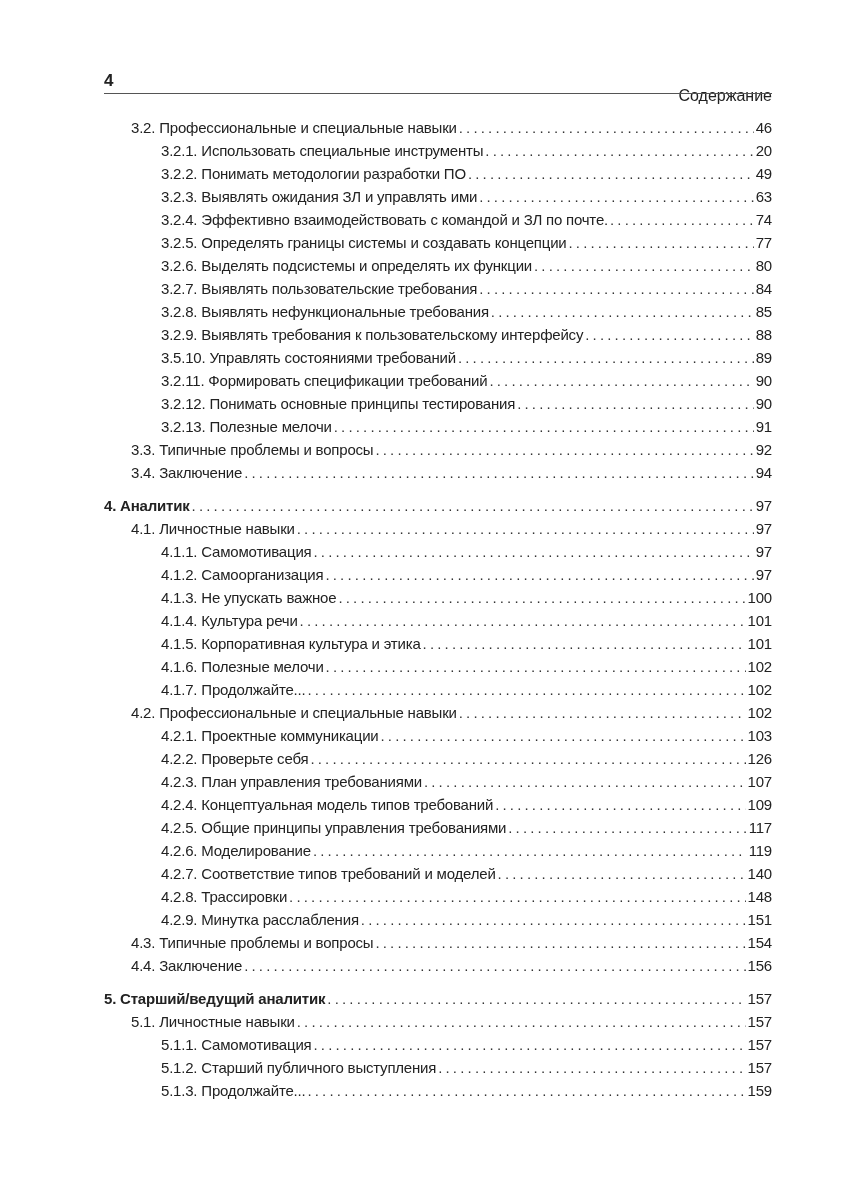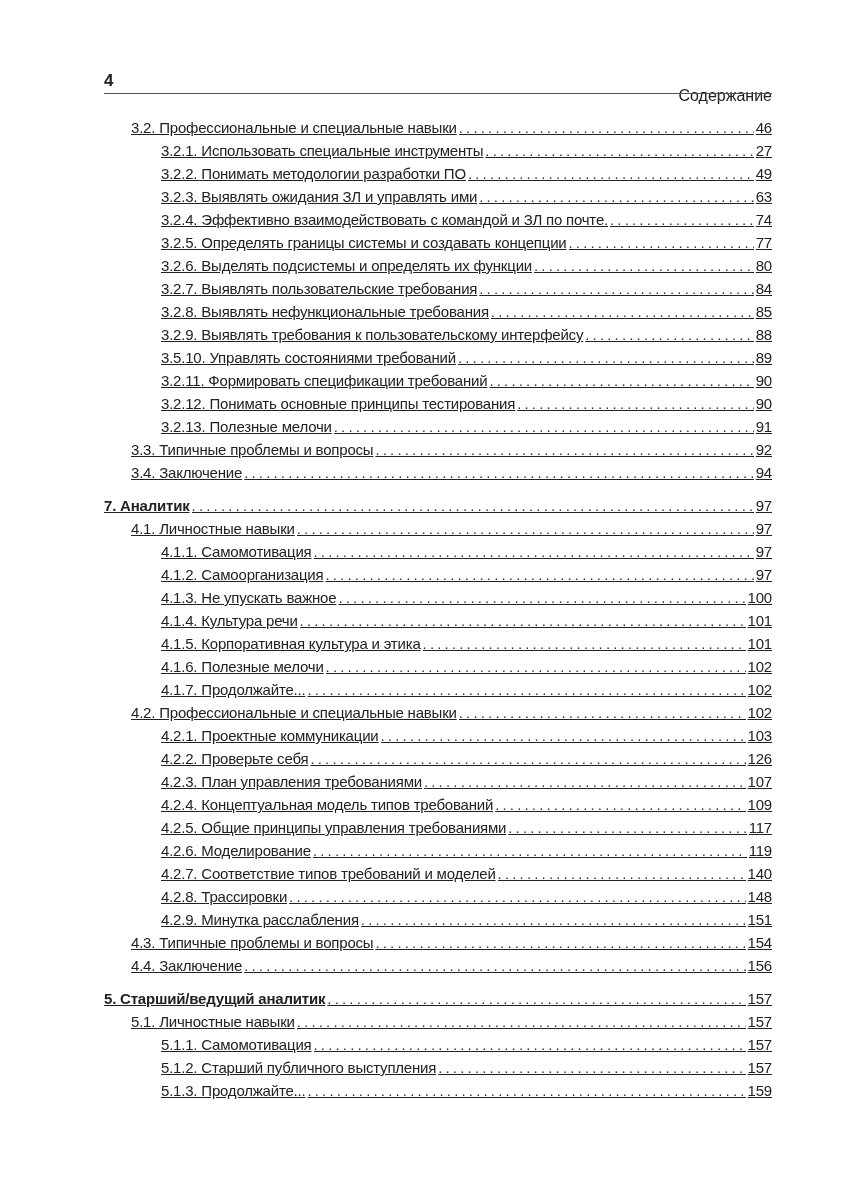--- a/index.html
+++ b/index.html
@@ -11,7 +11,7 @@
   .rule { position: absolute; left: 104px; top: 93px; width: 668px; height: 0; border-top: 1px solid #555; }
   .toc { position: absolute; left: 104px; top: 116px; width: 668px; }
   .entry { display: flex; align-items: flex-end; height: 23px; line-height: 23px; font-size: 15px;
-           letter-spacing: -0.2px; white-space: nowrap; overflow: hidden; text-decoration: underline; }
+           letter-spacing: -0.2px; white-space: nowrap; overflow: hidden; }
   .entry.l0 { padding-left: 0; font-weight: bold; margin-top: 10px; }
   .entry.l1 { padding-left: 27px; }
   .entry.l2 { padding-left: 57px; }

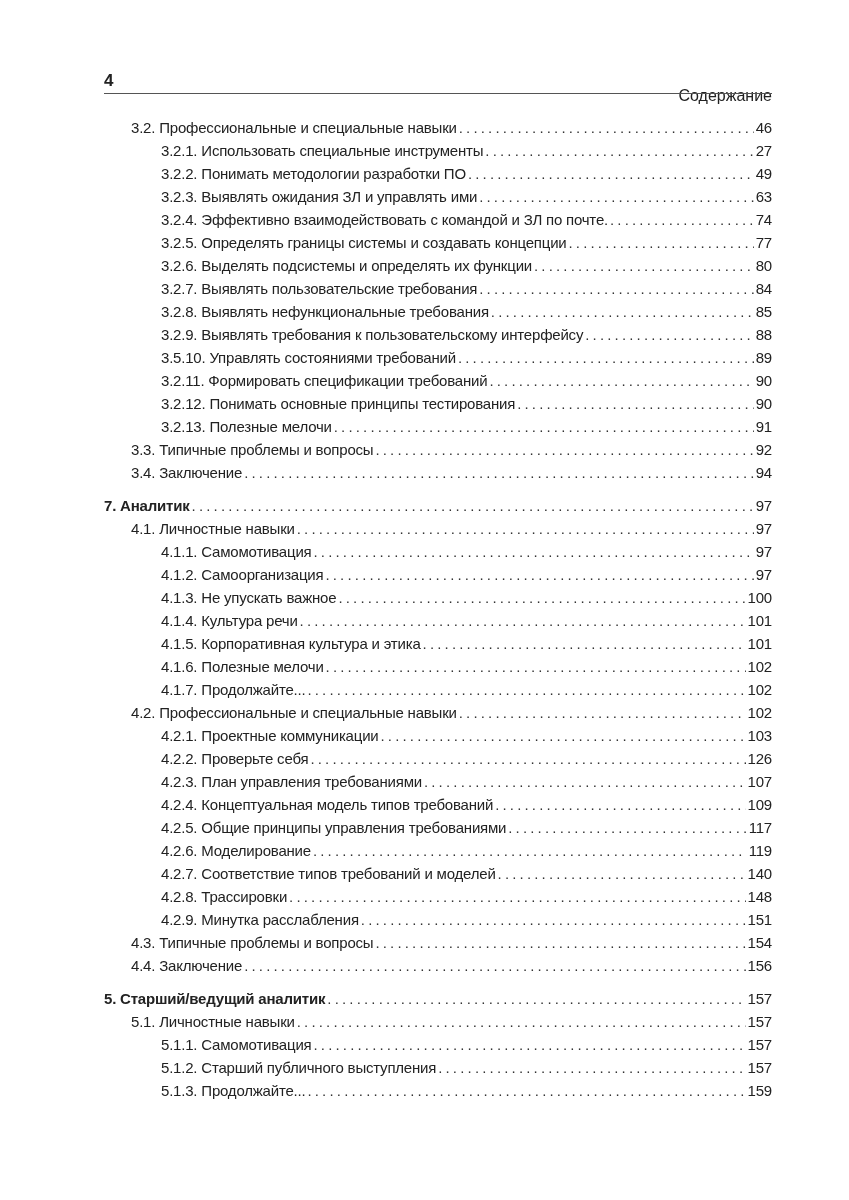--- a/index.html
+++ b/index.html
@@ -39,7 +39,7 @@
     <div class="entry l2">
       <span class="title">3.2.1. Использовать специальные инструменты</span>
       <span class="leader"></span>
-      <span class="pg">27</span>
+      <span class="pg">20</span>
     </div>
     <div class="entry l2">
       <span class="title">3.2.2. Понимать методологии разработки ПО</span>

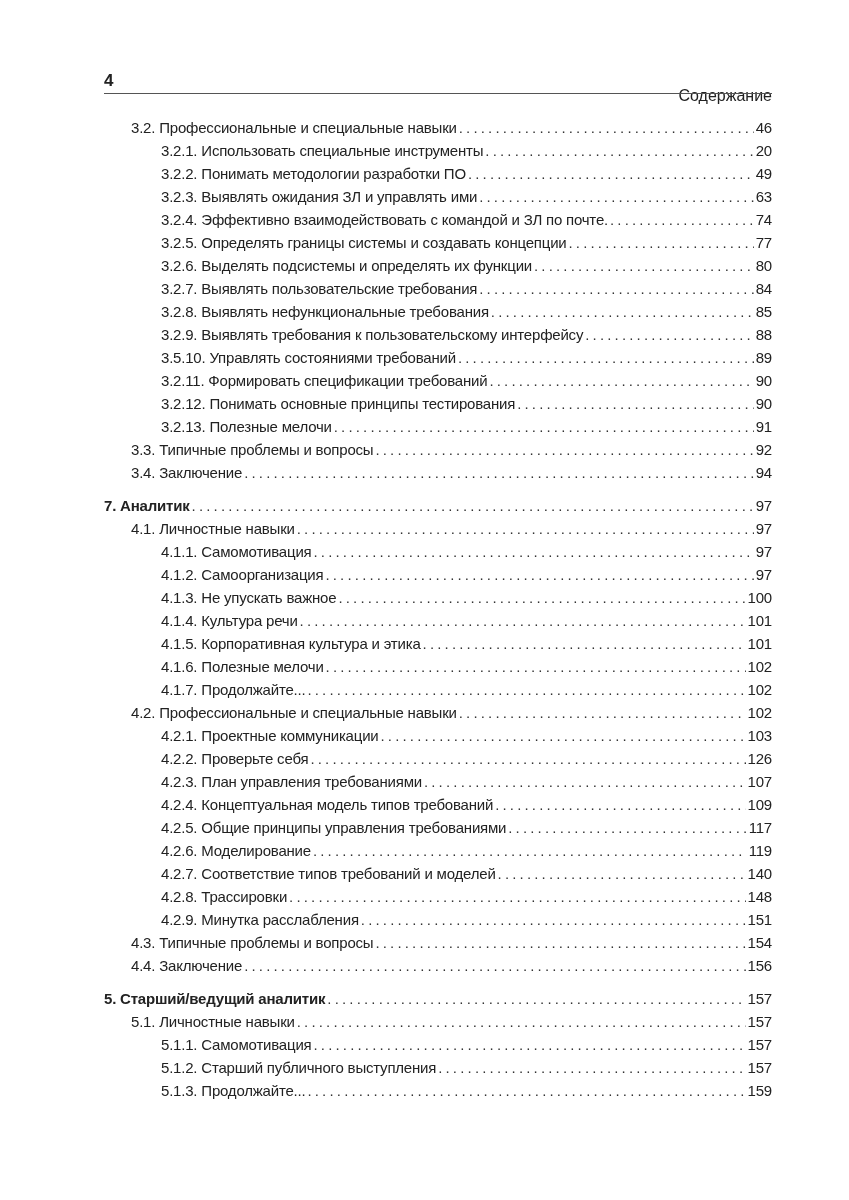--- a/index.html
+++ b/index.html
@@ -112,7 +112,7 @@
       <span class="pg">94</span>
     </div>
     <div class="entry l0">
-      <span class="title">7. Аналитик</span>
+      <span class="title">4. Аналитик</span>
       <span class="leader"></span>
       <span class="pg">97</span>
     </div>

